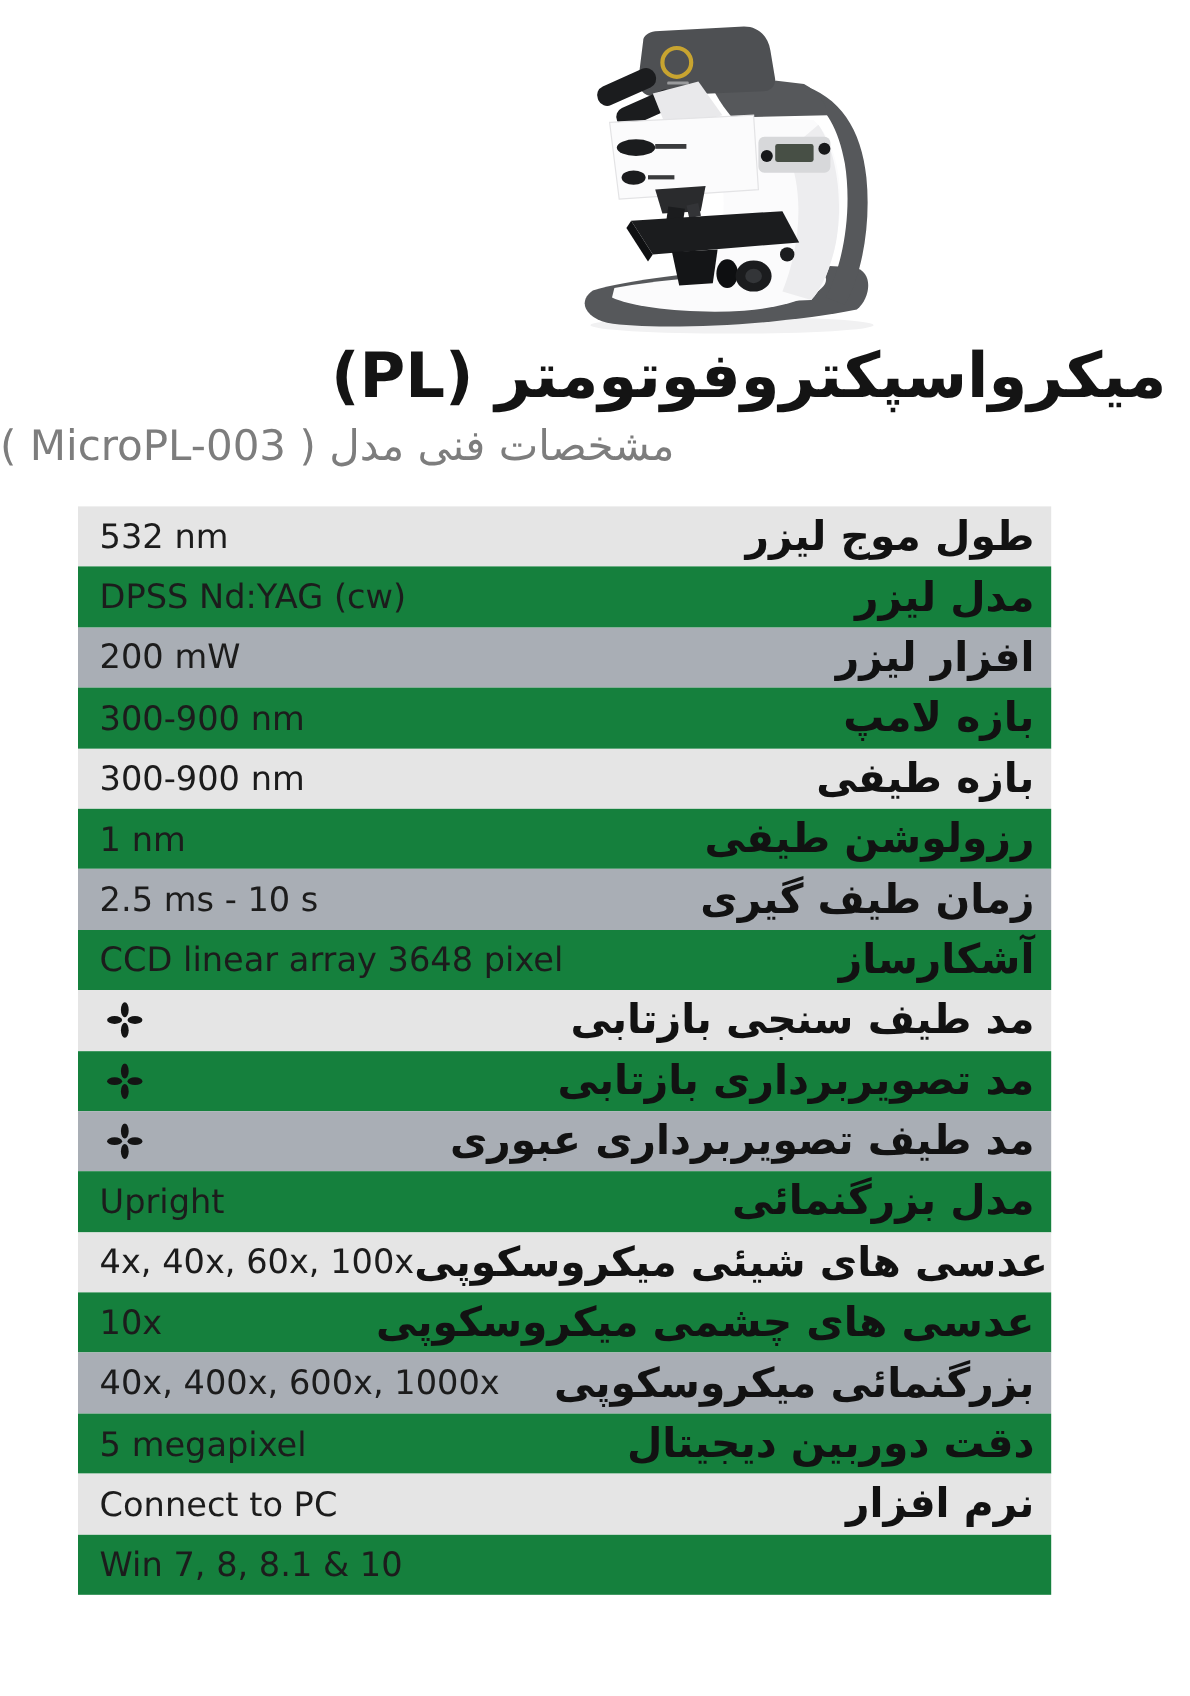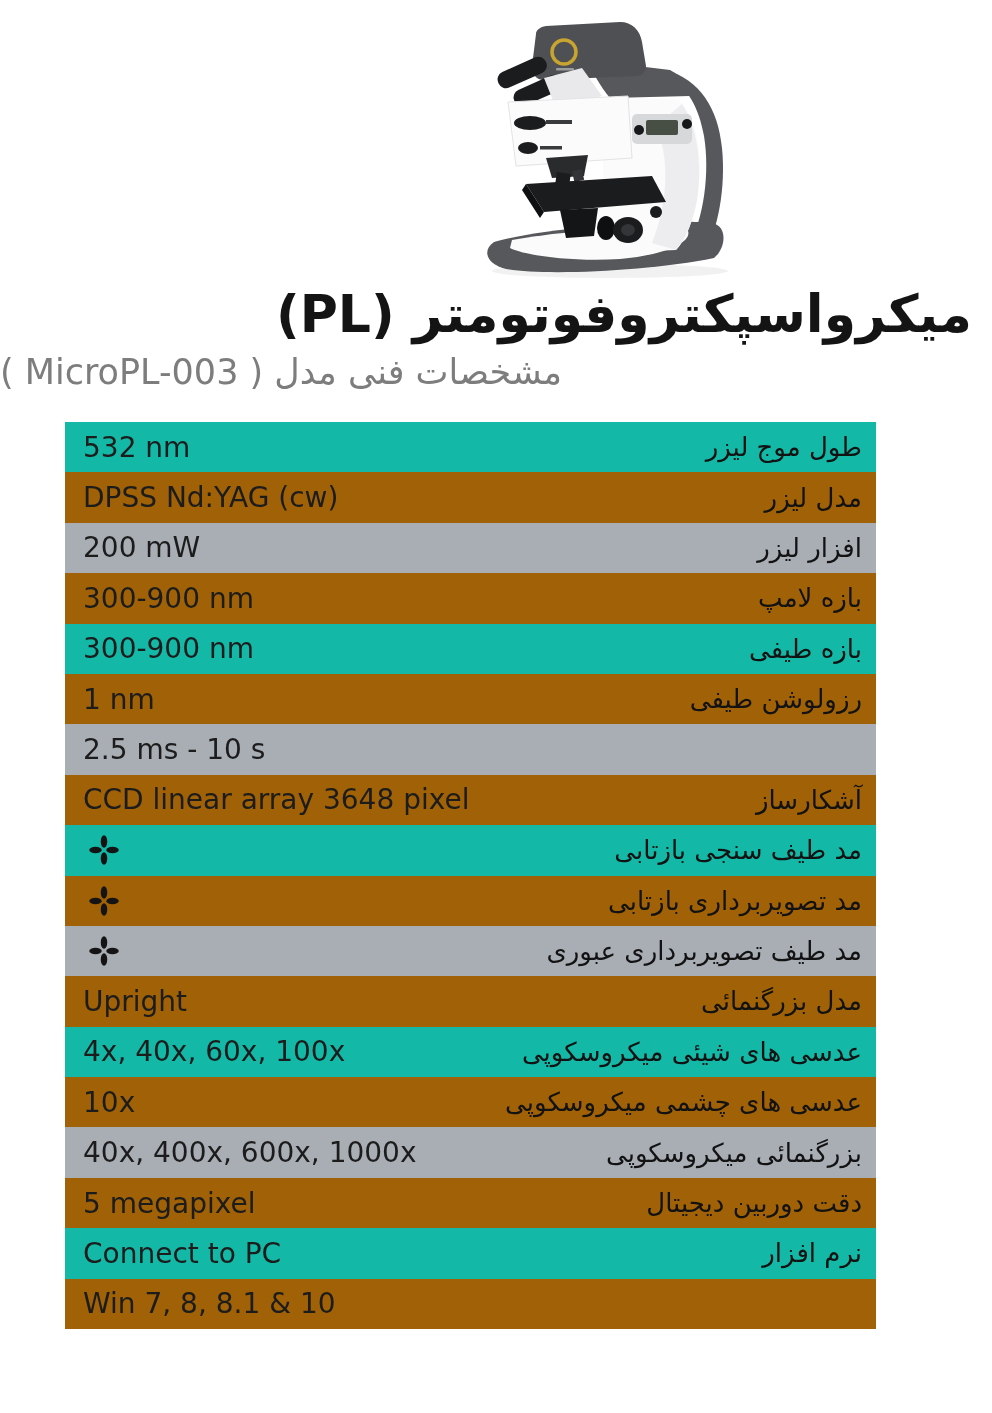--- a/index.html
+++ b/index.html
@@ -22,7 +22,7 @@
     height:50.4px;display:flex;align-items:center;justify-content:space-between;
     padding:0 14px 0 18px;box-sizing:border-box;
   }
-  .bg-salmon{background:#14b8a6;}
+  .bg-salmon{background:#e5e5e5;}
   .bg-gray{background:#A9AEB5;}
   .bg-white{background:#a16207;gap:48px;}
   .value{font-size:28px;color:#1c1c1c;white-space:nowrap;}

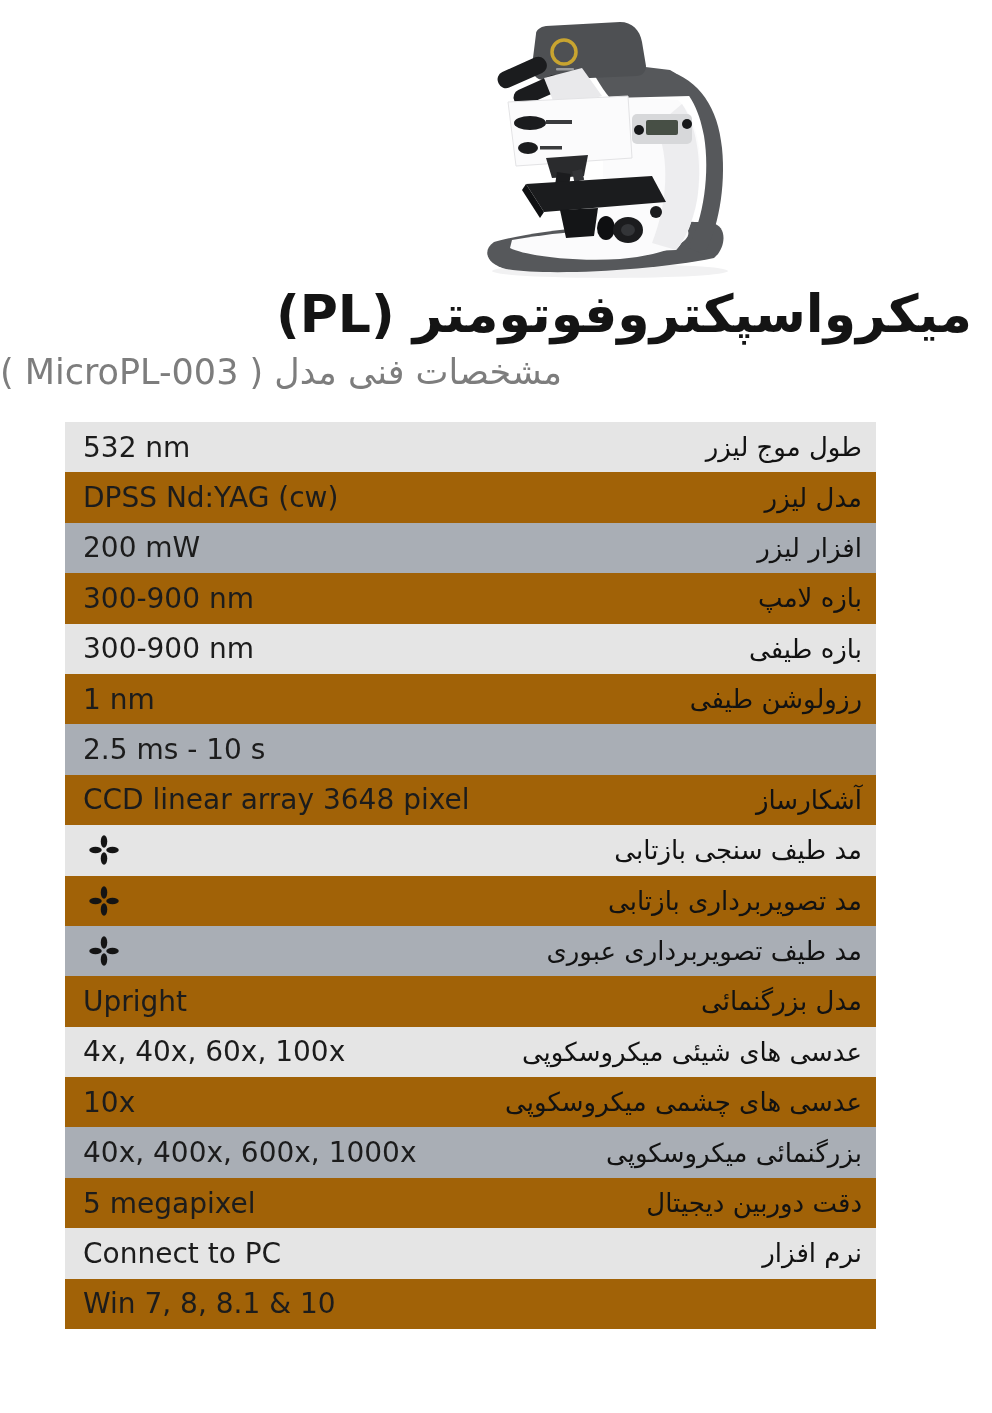--- a/index.html
+++ b/index.html
@@ -26,7 +26,7 @@
   .bg-gray{background:#A9AEB5;}
   .bg-white{background:#a16207;gap:48px;}
   .value{font-size:28px;color:#1c1c1c;white-space:nowrap;}
-  .label{font-size:26px;font-weight:400;color:#121212;direction:rtl;white-space:nowrap;}
+  .label{font-size:34px;font-weight:700;color:#121212;direction:rtl;white-space:nowrap;}
   .petal-icon{width:30px;height:30px;display:block;margin-left:6px;}
 </style>
 </head>

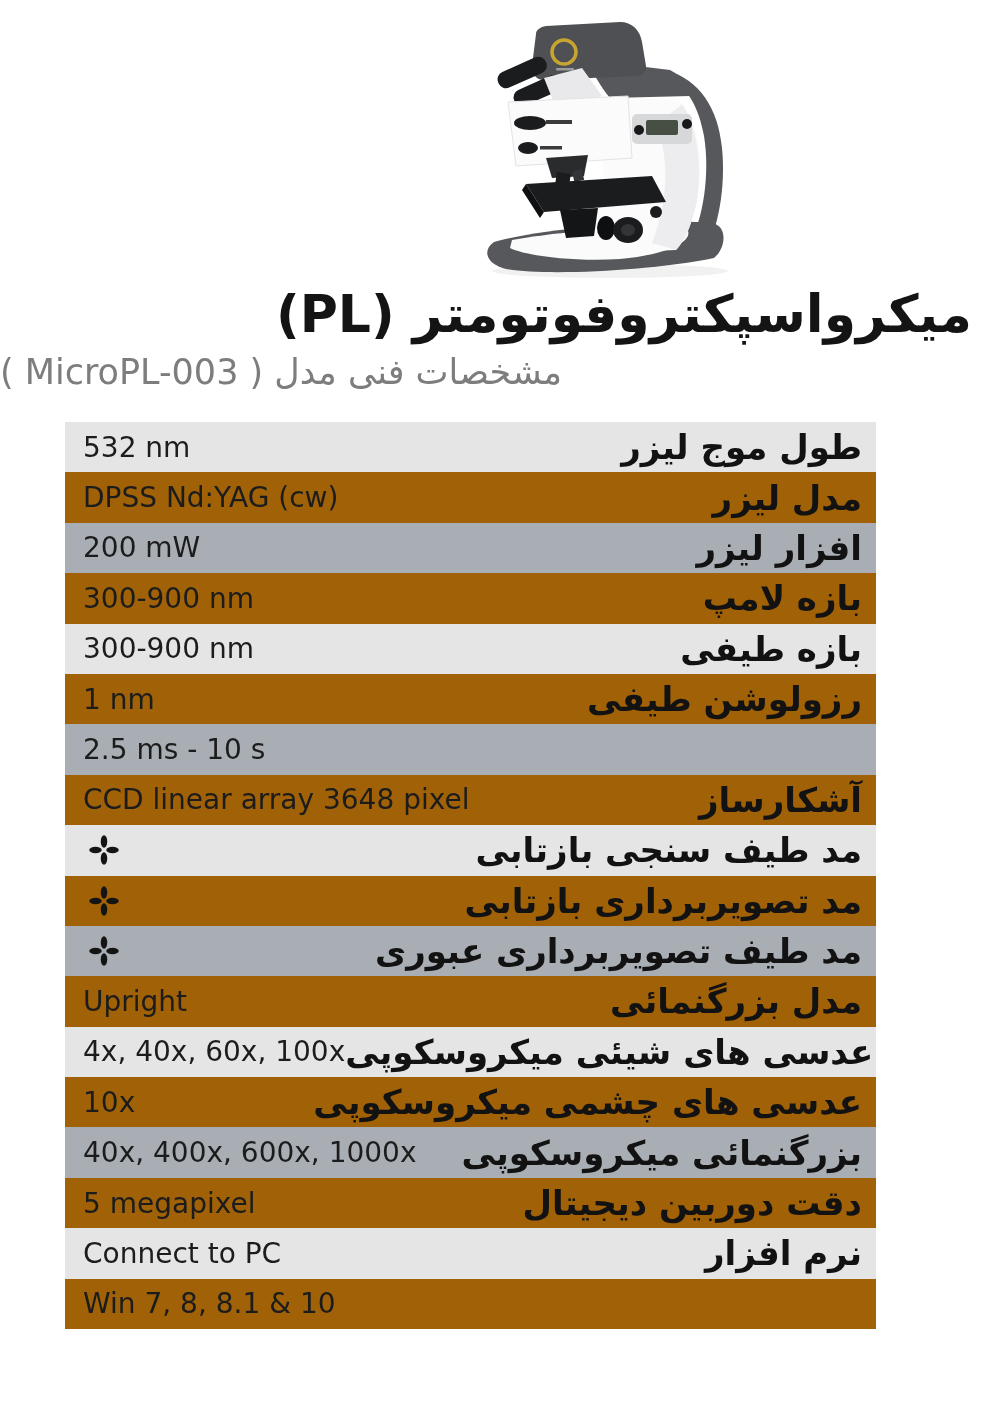--- a/index.html
+++ b/index.html
@@ -24,7 +24,7 @@
   }
   .bg-salmon{background:#e5e5e5;}
   .bg-gray{background:#A9AEB5;}
-  .bg-white{background:#a16207;gap:48px;}
+  .bg-white{background:#15803d;gap:48px;}
   .value{font-size:28px;color:#1c1c1c;white-space:nowrap;}
   .label{font-size:34px;font-weight:700;color:#121212;direction:rtl;white-space:nowrap;}
   .petal-icon{width:30px;height:30px;display:block;margin-left:6px;}

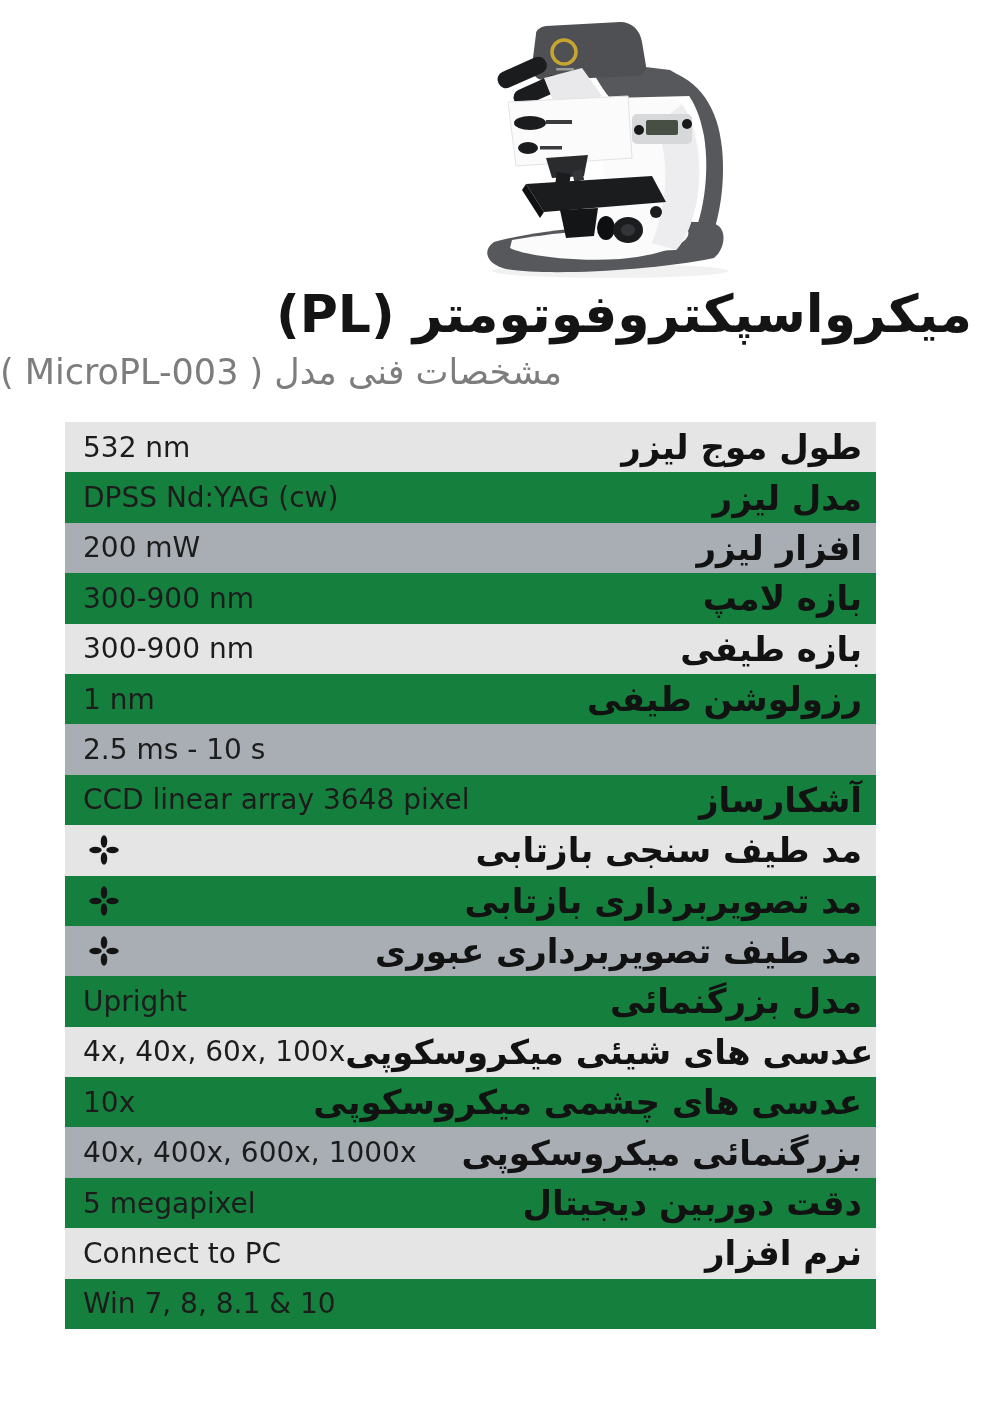--- a/index.html
+++ b/index.html
@@ -118,6 +118,7 @@
       </div>
       <div class="row bg-gray">
         <div class="value">2.5 ms - 10 s</div>
+        <div class="label">زمان طیف گیری</div>
       </div>
       <div class="row bg-white">
         <div class="value">CCD linear array 3648 pixel</div>

